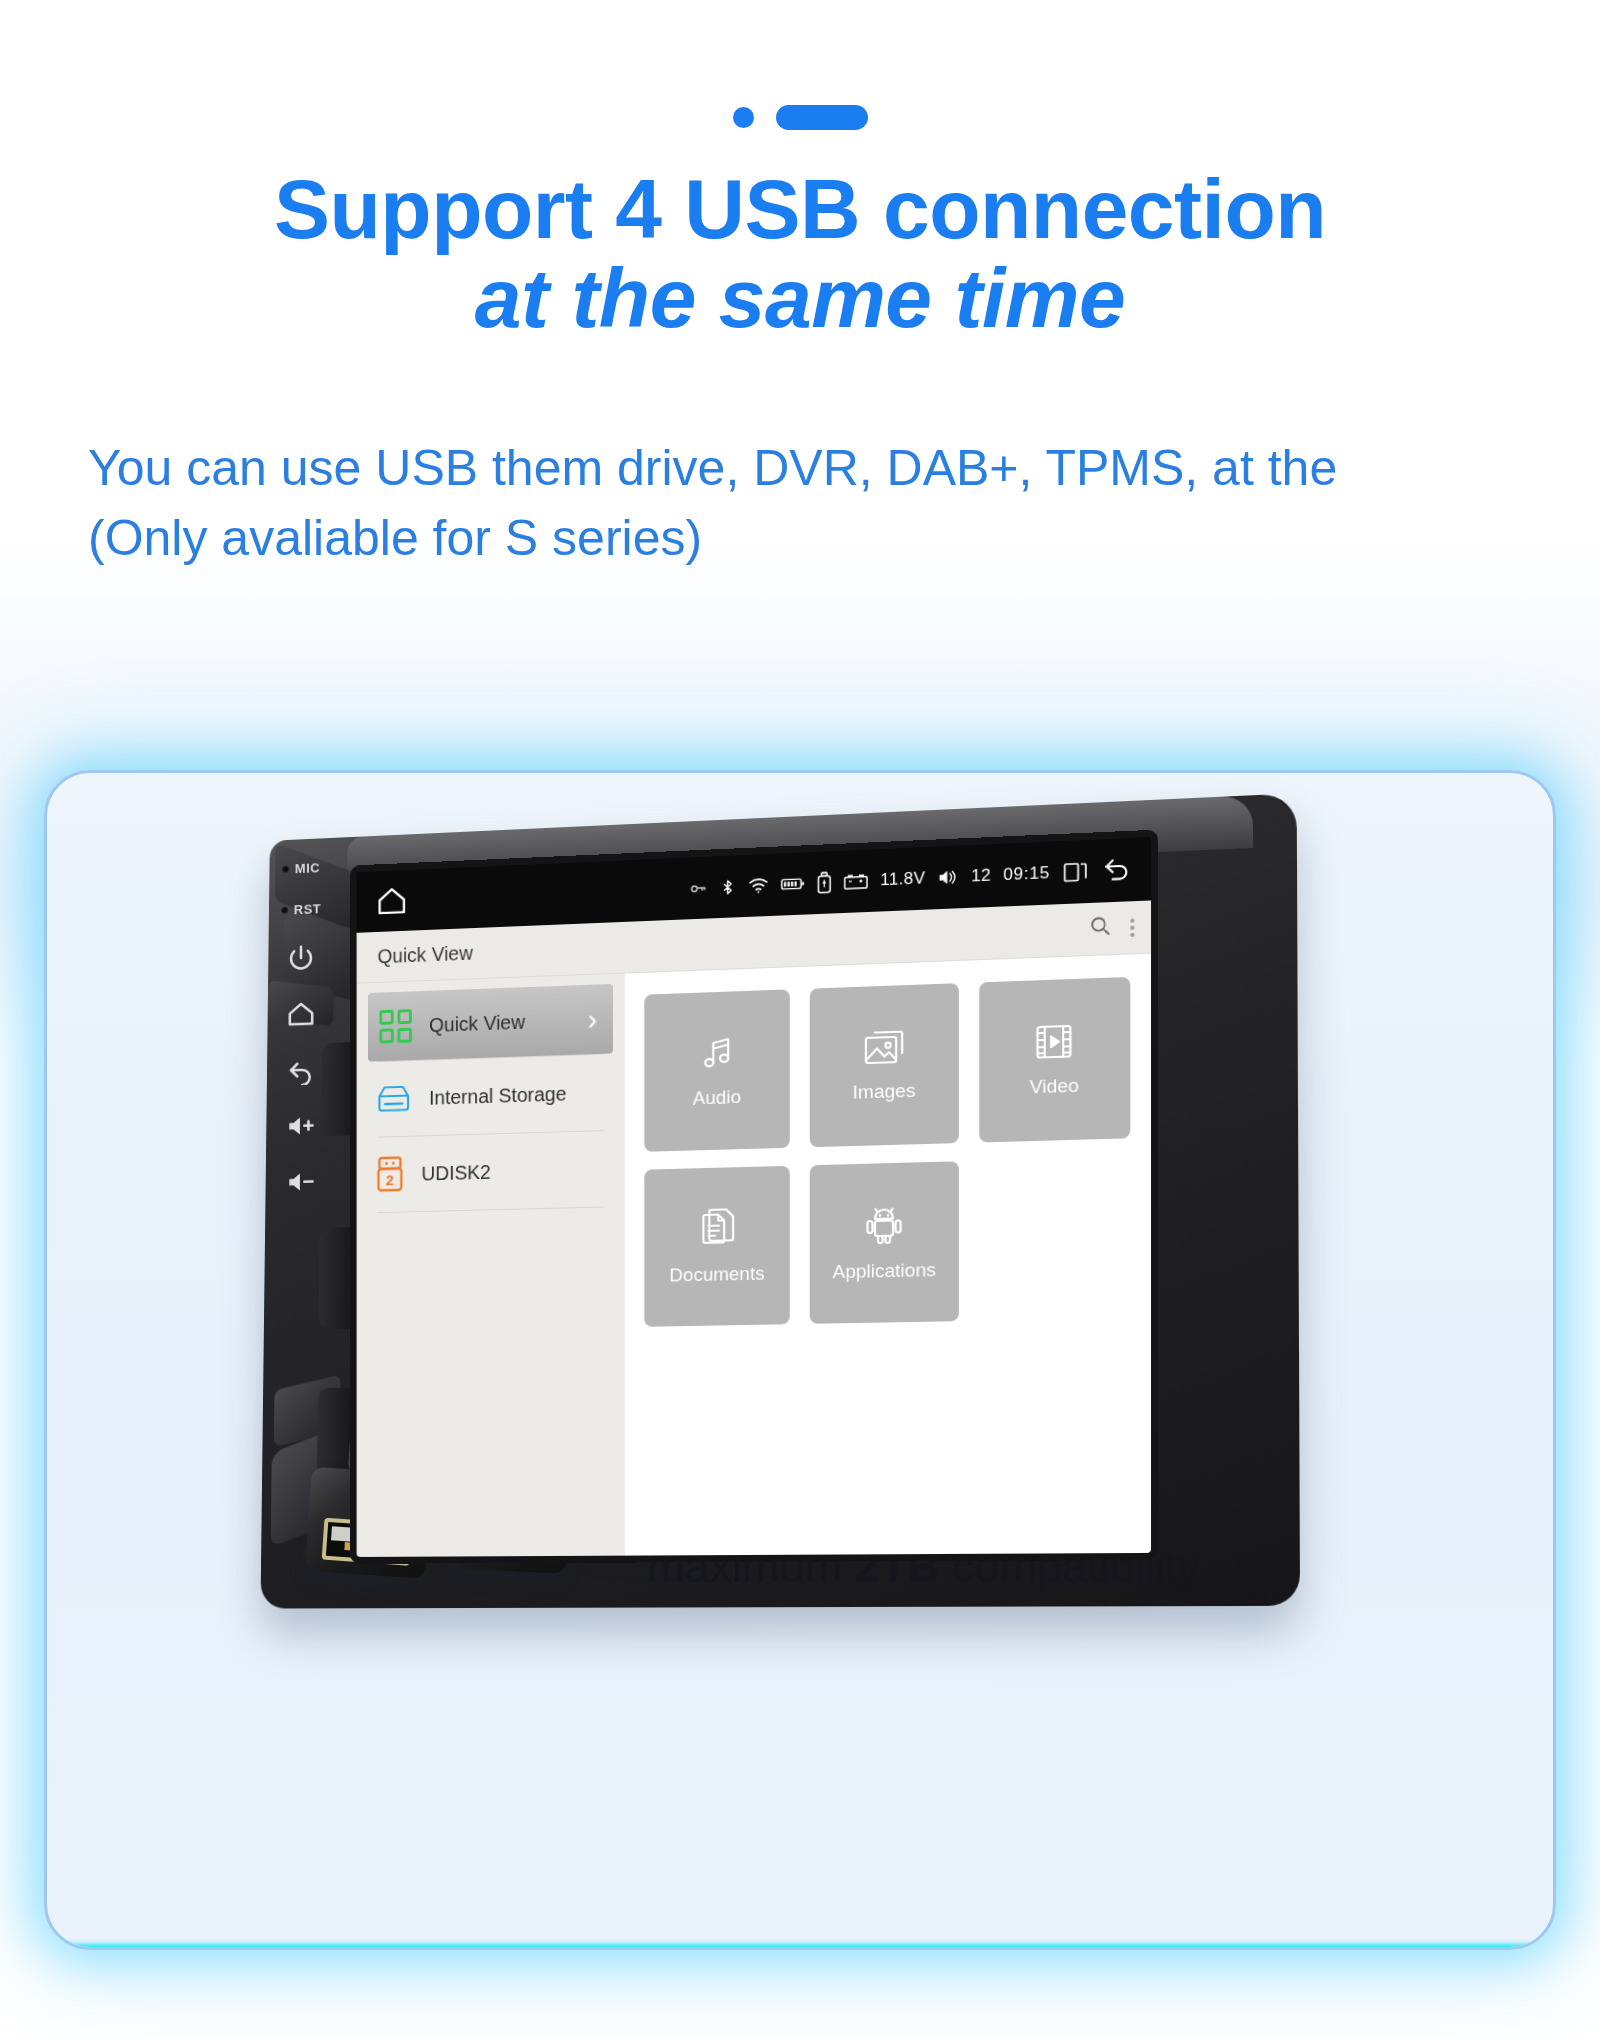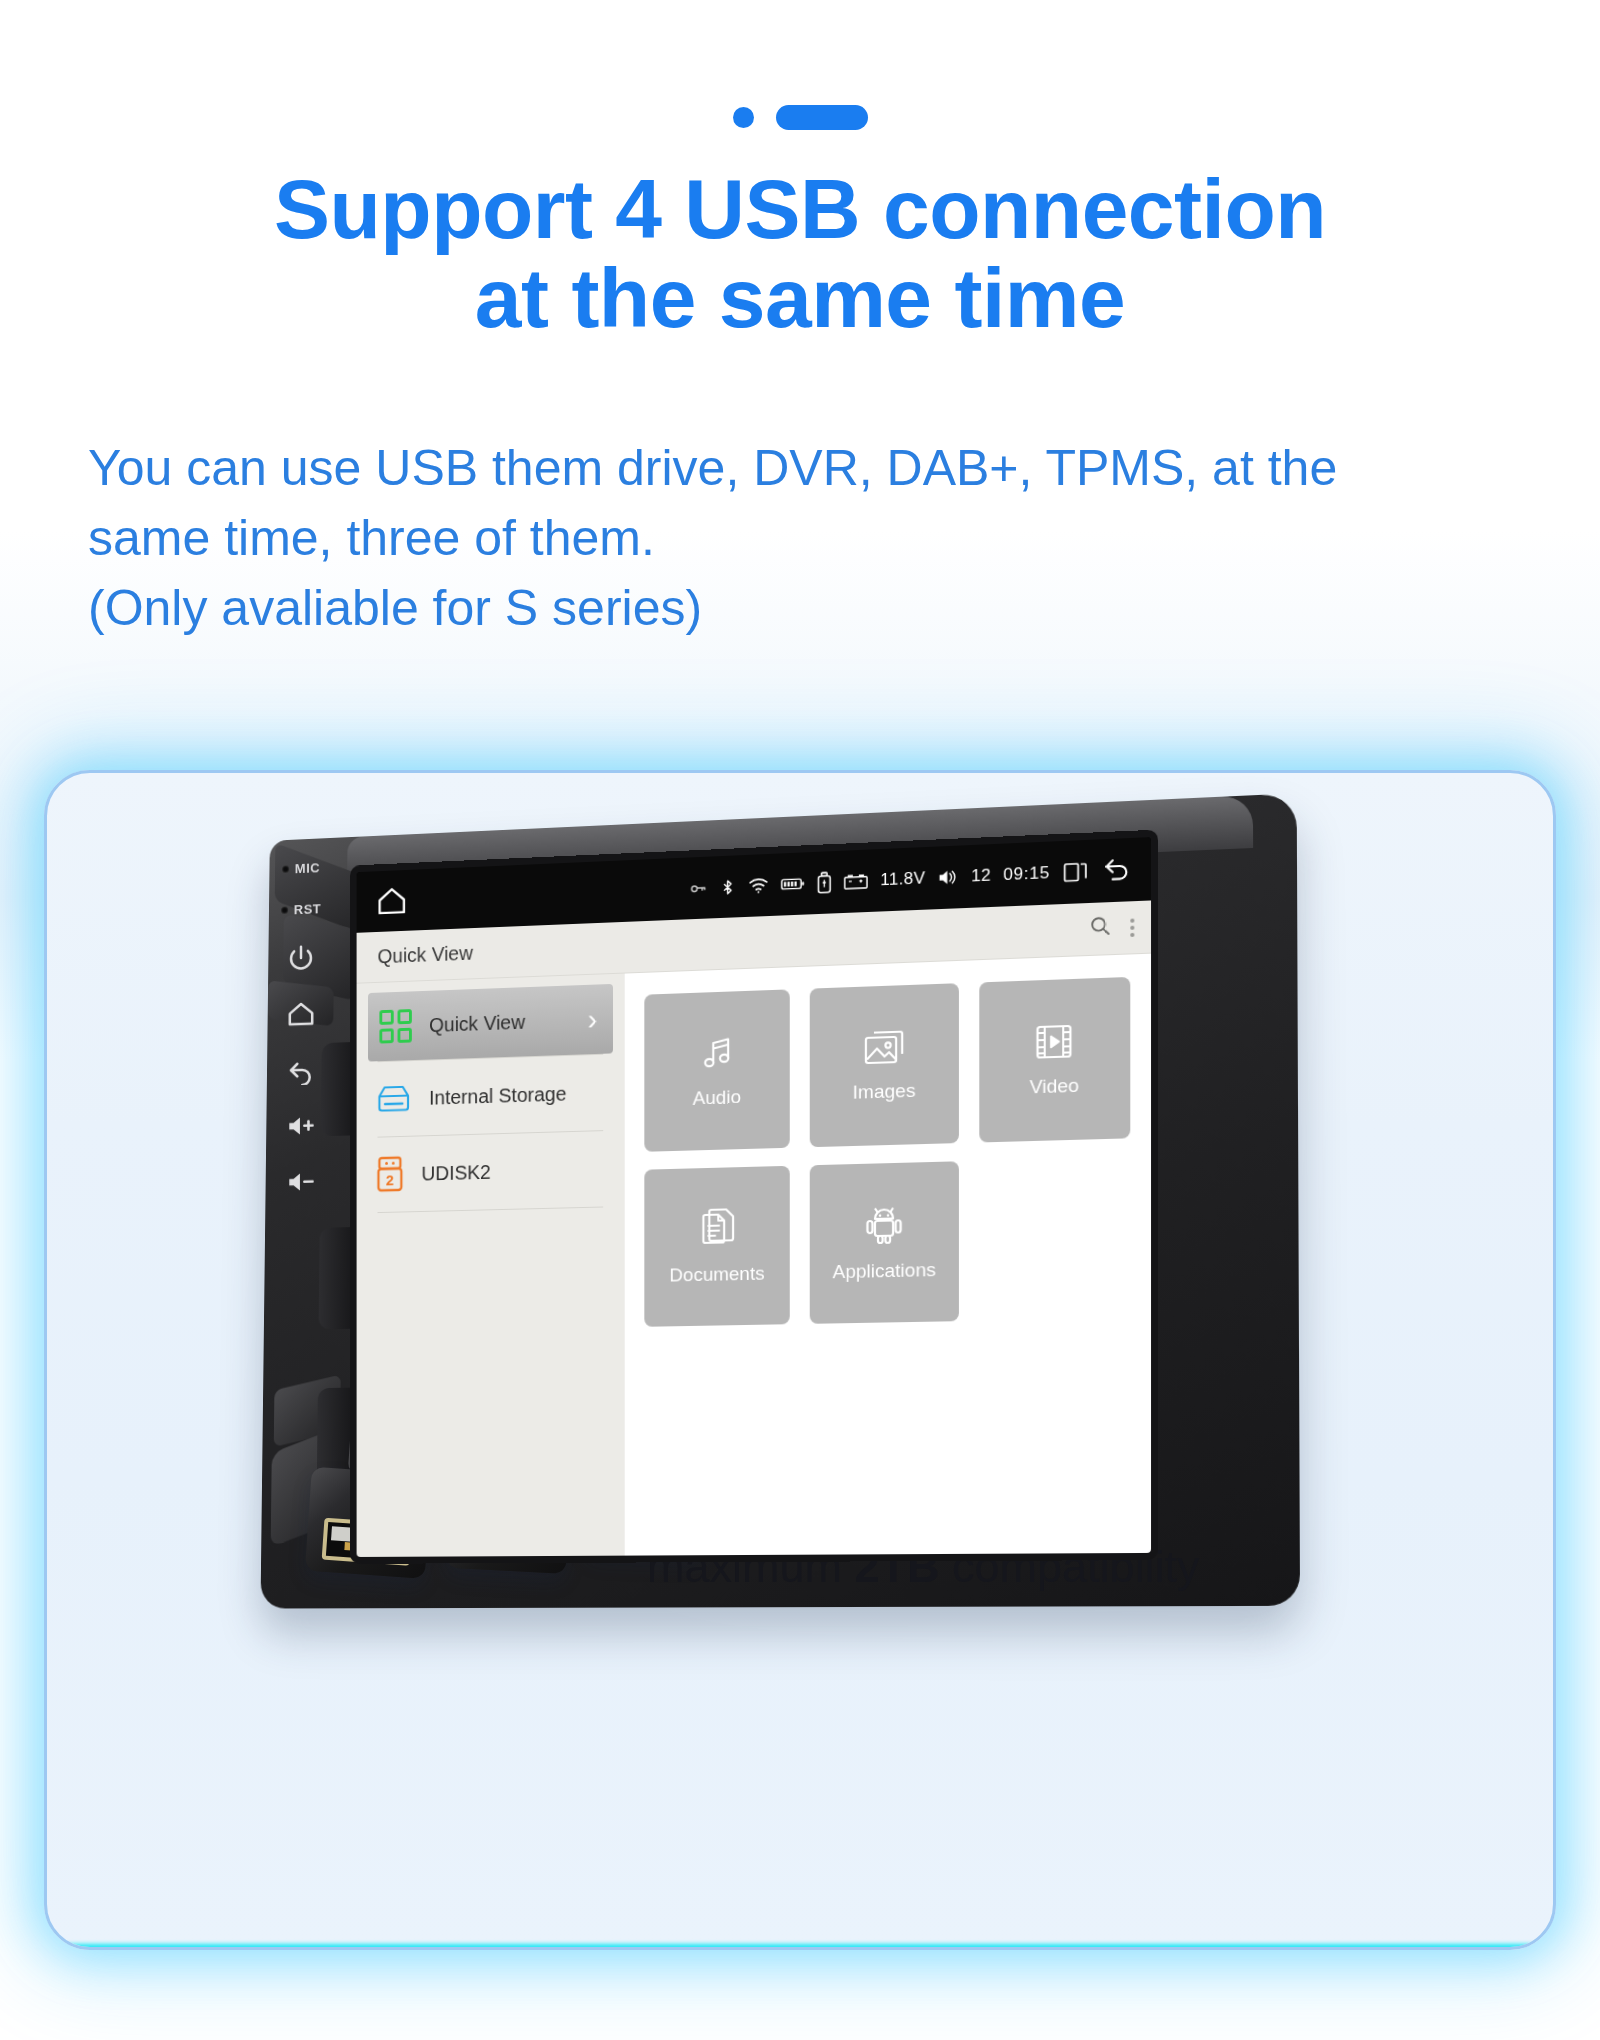--- a/index.html
+++ b/index.html
@@ -55,7 +55,7 @@
     font-weight: 700;
     letter-spacing: -0.5px;
   }
-  .headline .l2 { display: block; }
+  .headline .l2 { display: block; font-style: italic; }
 
   
   .bodycopy {

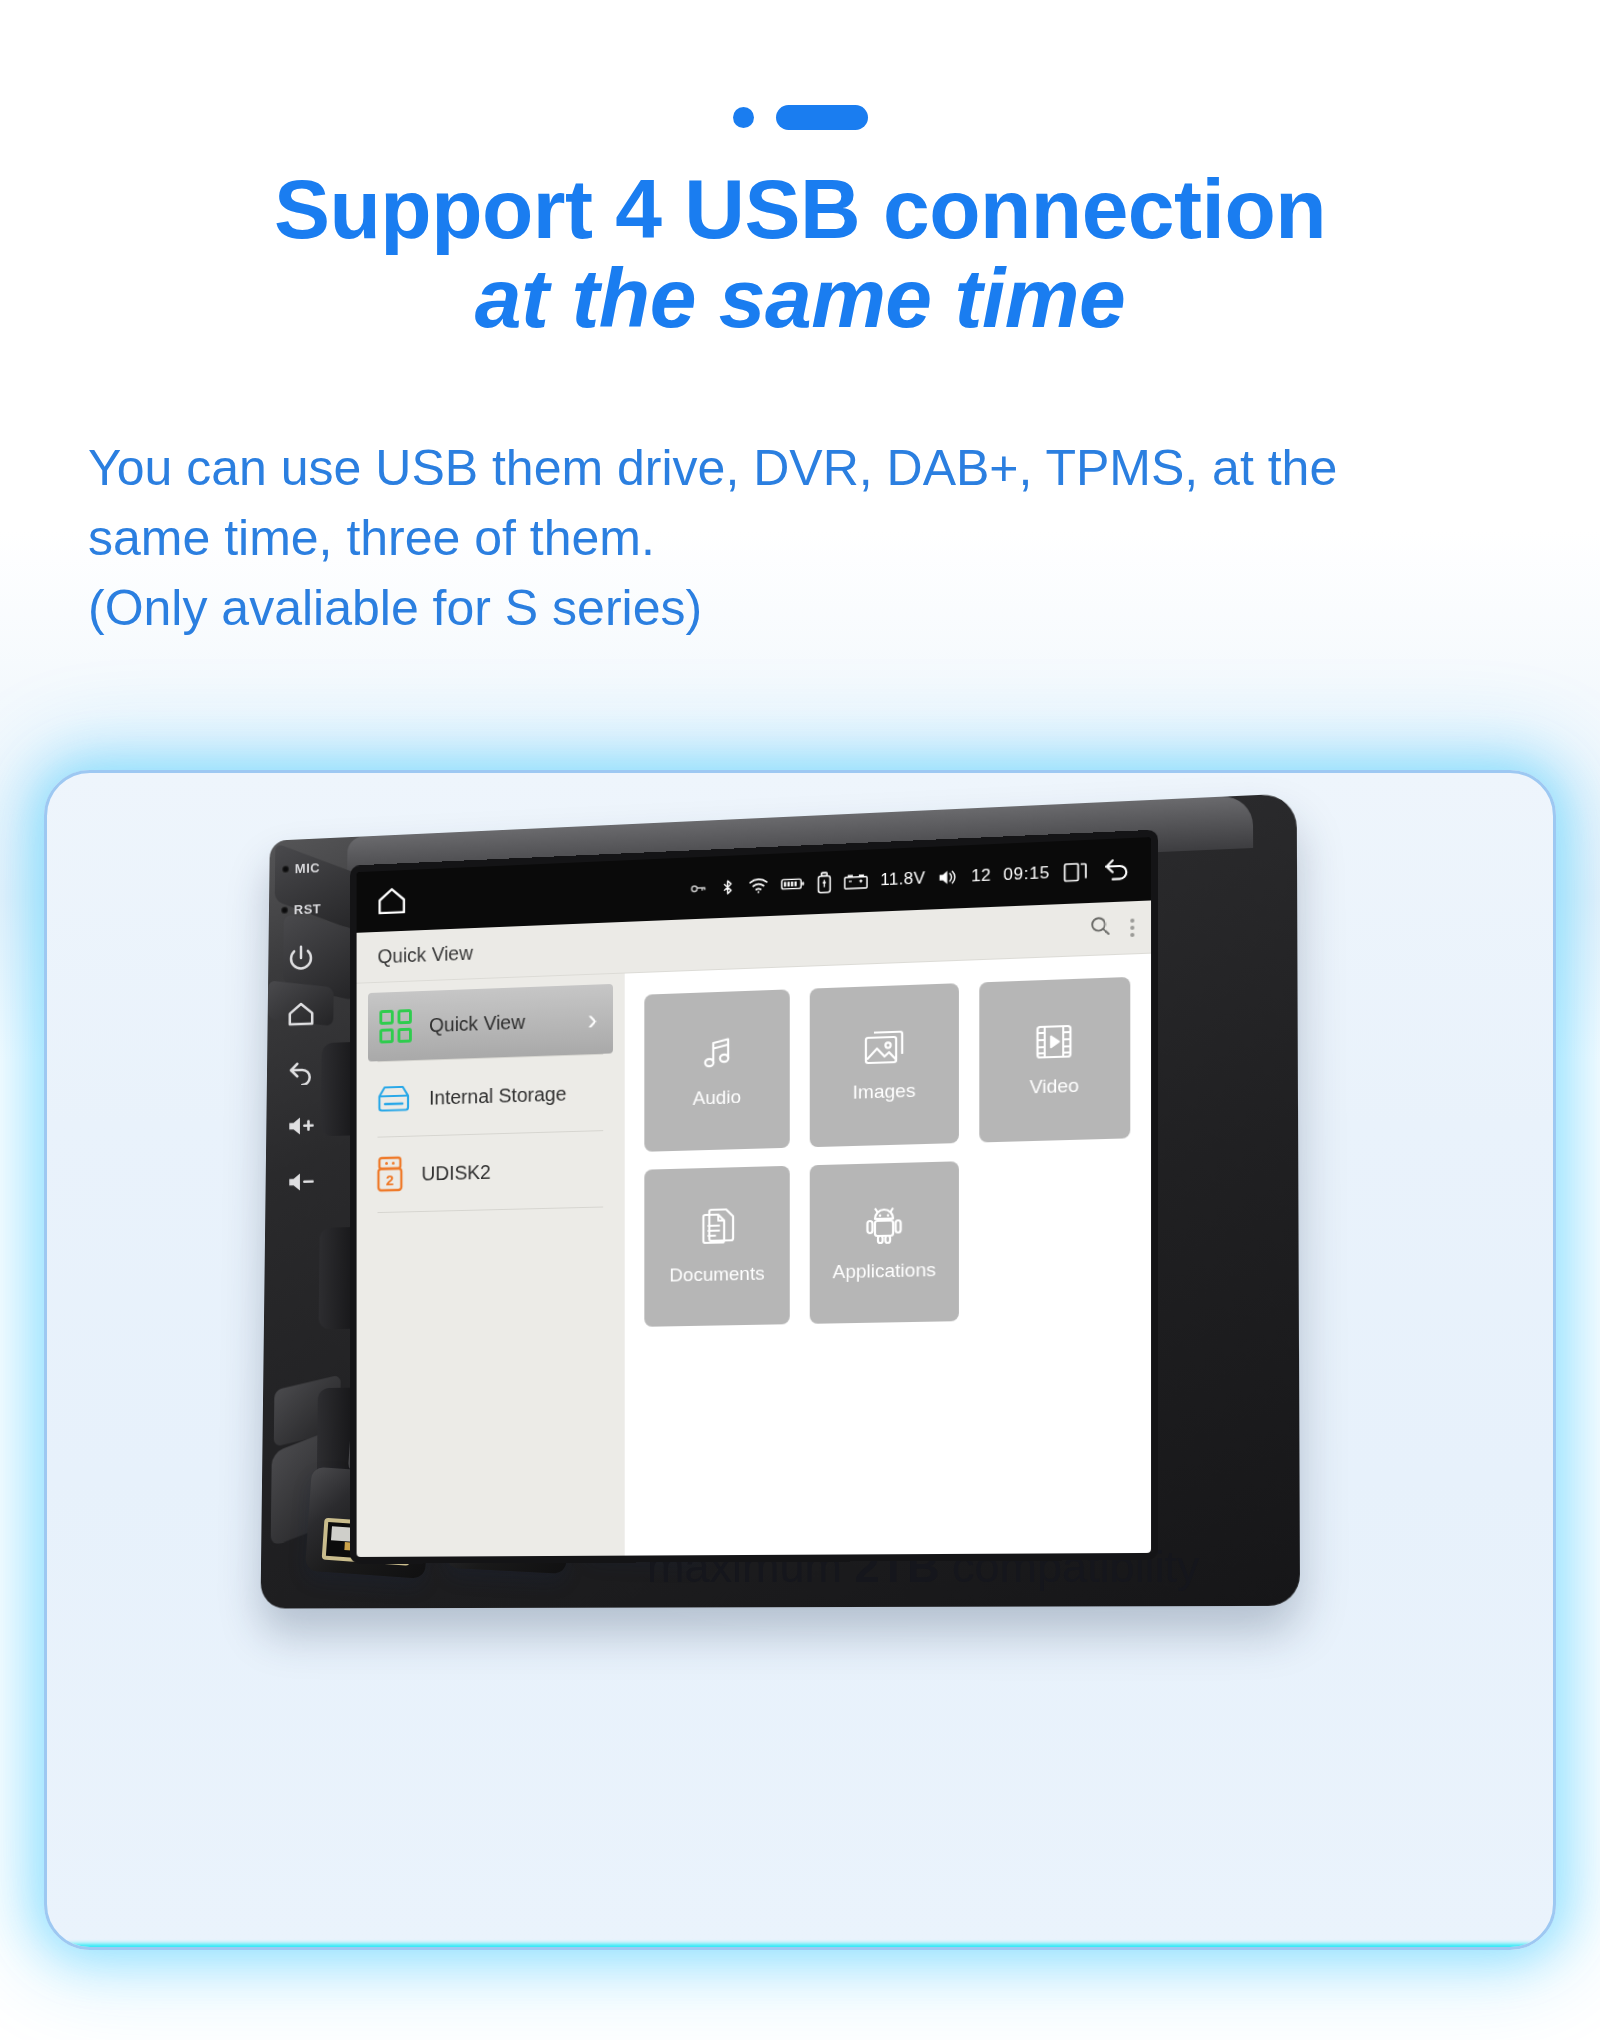--- a/index.html
+++ b/index.html
@@ -369,7 +369,6 @@
 
   <div class="bodycopy">
     <p>You can use USB them drive, DVR, DAB+, TPMS, at the</p>
-    <p>same time, three of them.</p>
     <p class="note">(Only avaliable for S series)</p>
   </div>
 

